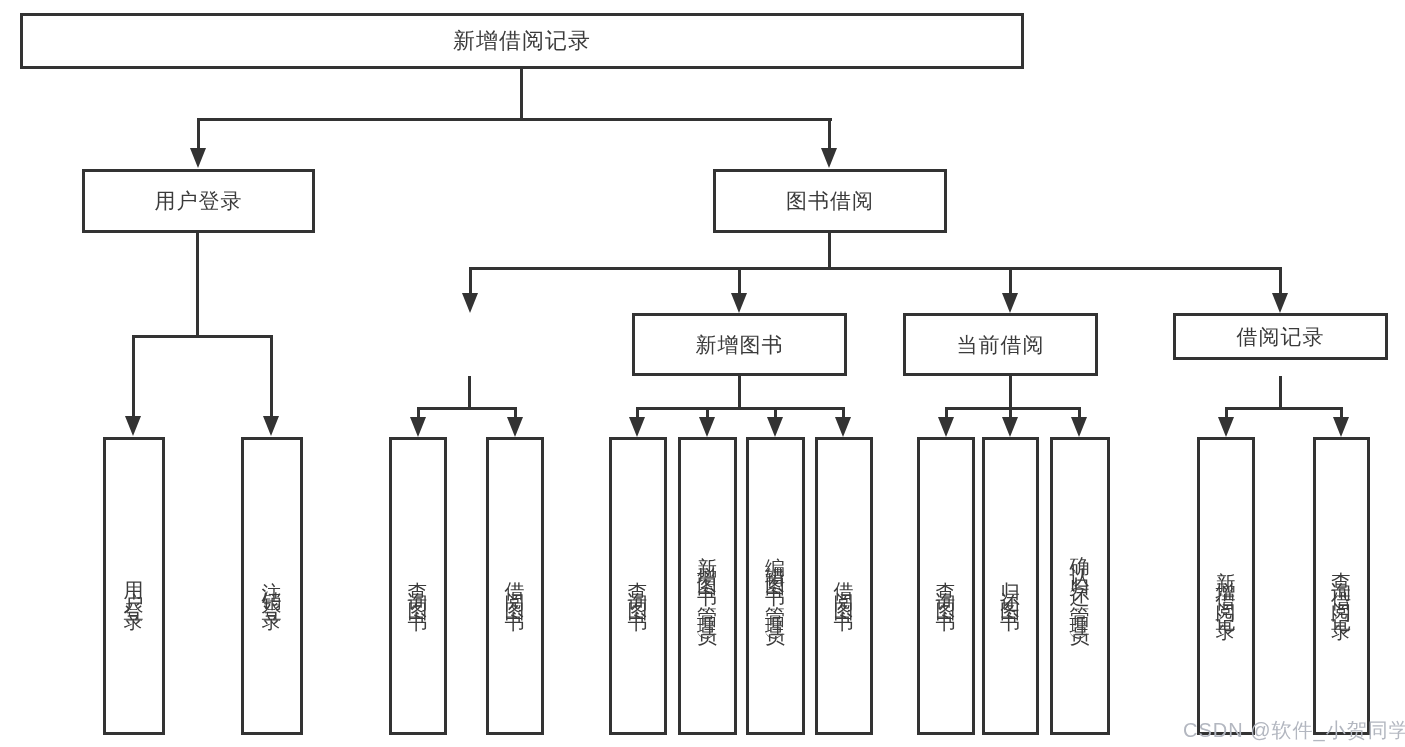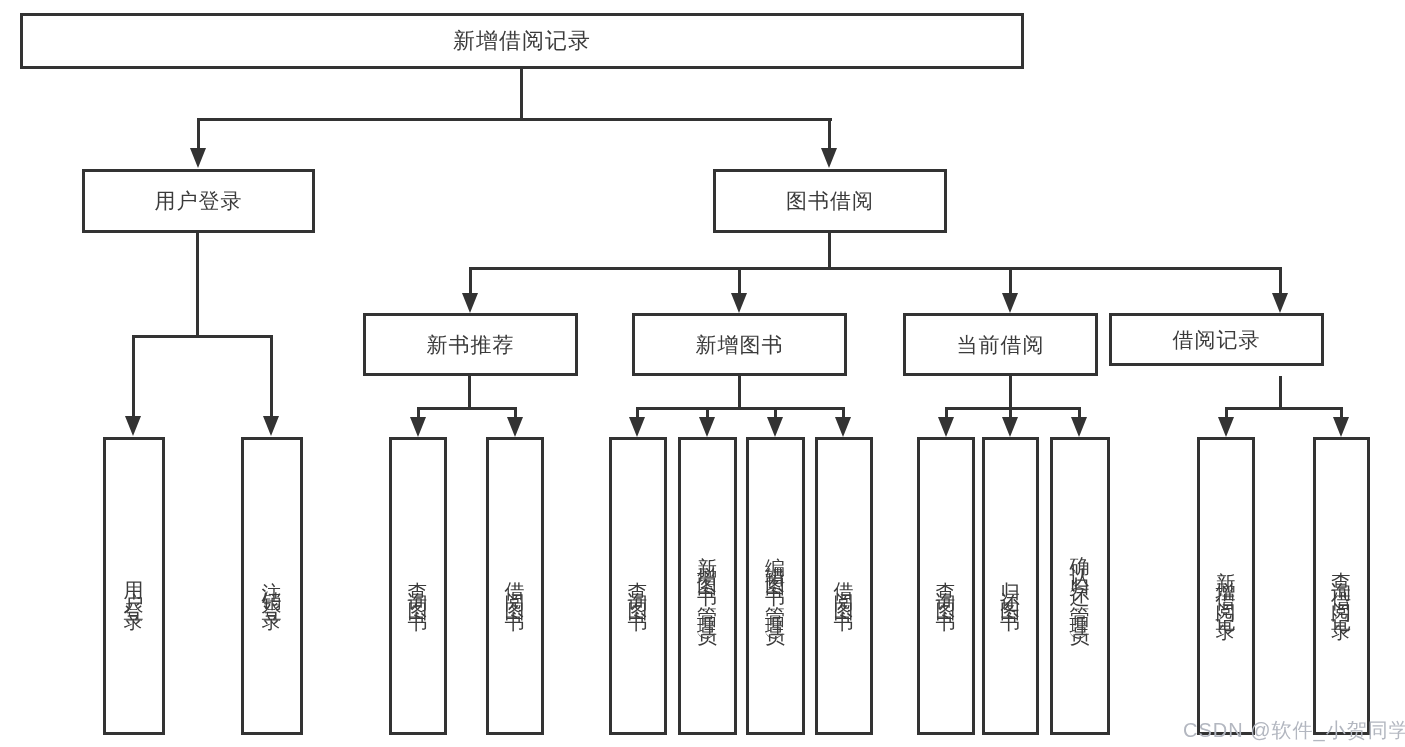--- a/index.html
+++ b/index.html
@@ -45,9 +45,6 @@
     <span class="hlabel">图书借阅</span>
   </div>
 
-  <div class="box" style="left:363px; top:313px; width:215px; height:63px;">
-    <span class="hlabel">新书推荐</span>
-  </div>
   <div class="box" style="left:632px; top:313px; width:215px; height:63px;">
     <span class="hlabel">新增图书</span>
   </div>

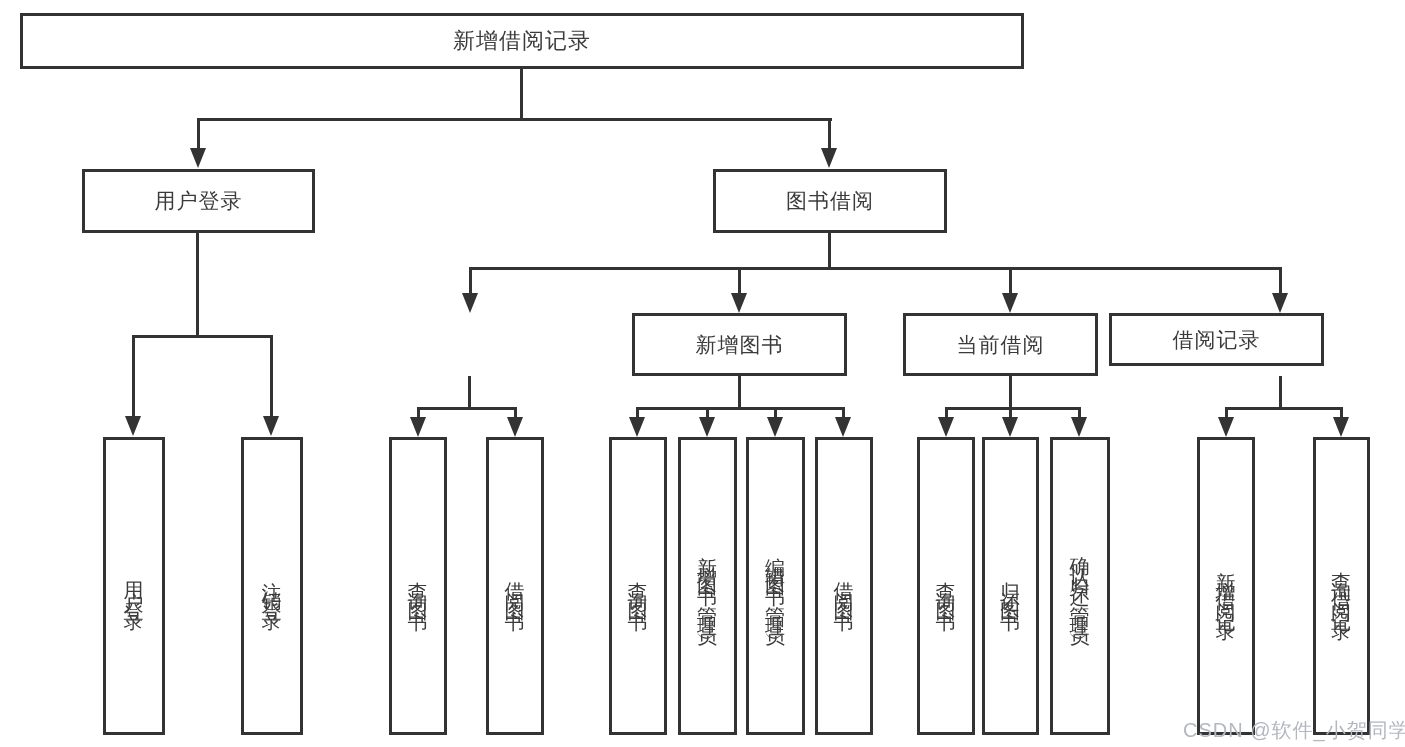--- a/index.html
+++ b/index.html
@@ -51,7 +51,7 @@
   <div class="box" style="left:903px; top:313px; width:195px; height:63px;">
     <span class="hlabel">当前借阅</span>
   </div>
-  <div class="box" style="left:1109px; top:313px; width:215px; height:53px;">
+  <div class="box" style="left:1173px; top:313px; width:215px; height:47px;">
     <span class="hlabel">借阅记录</span>
   </div>
 

